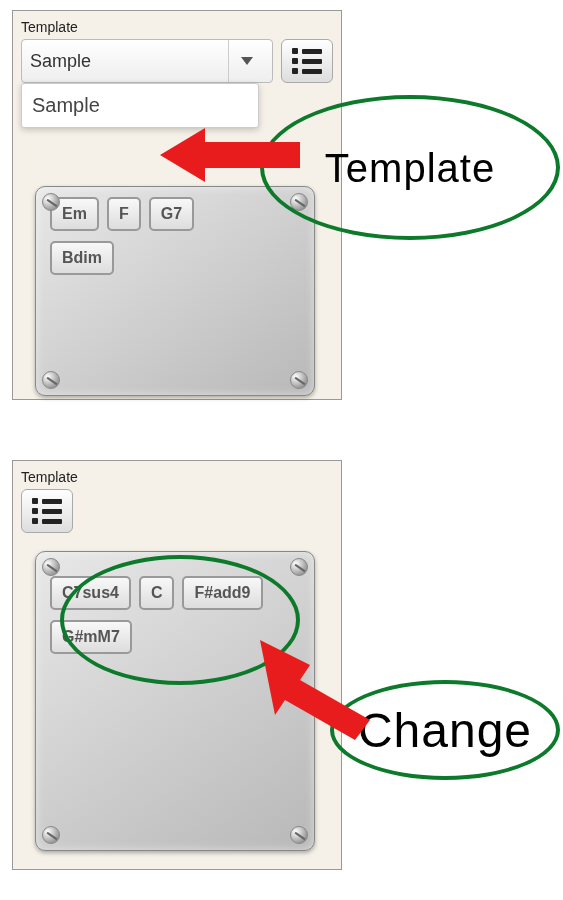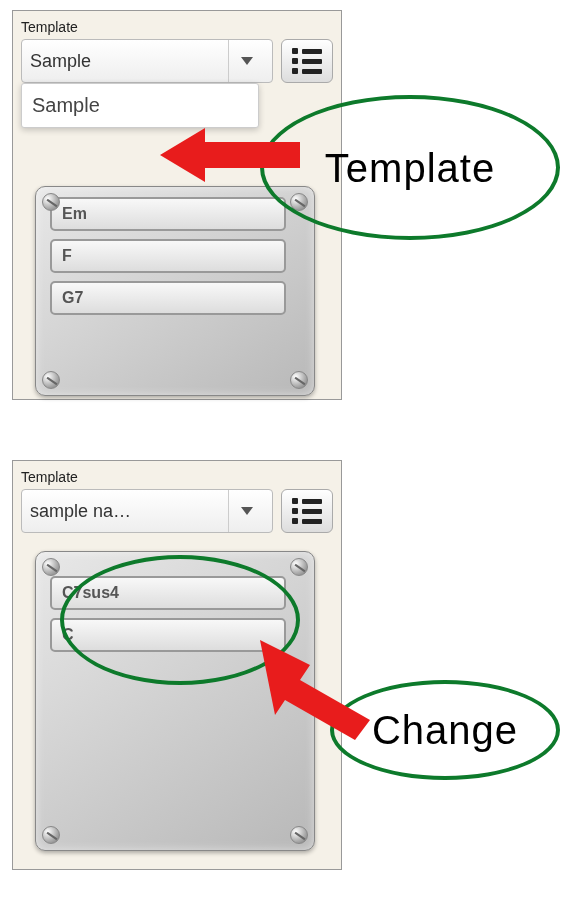--- a/index.html
+++ b/index.html
@@ -107,7 +107,7 @@
   .screw.tl{top:6px;left:6px;} .screw.tr{top:6px;right:6px;}
   .screw.bl{bottom:6px;left:6px;} .screw.br{bottom:6px;right:6px;}
 
-  .chord-row { display:flex; gap:8px; padding: 10px 28px 0 14px; flex-wrap: wrap; flex-direction: column;}
+  .chord-row { display:flex; gap:8px; padding: 10px 28px 0 14px; flex-wrap: wrap;}
   .chord-btn {
     background: linear-gradient(#f8f8f8,#ddd);
     border: 2px solid #999;

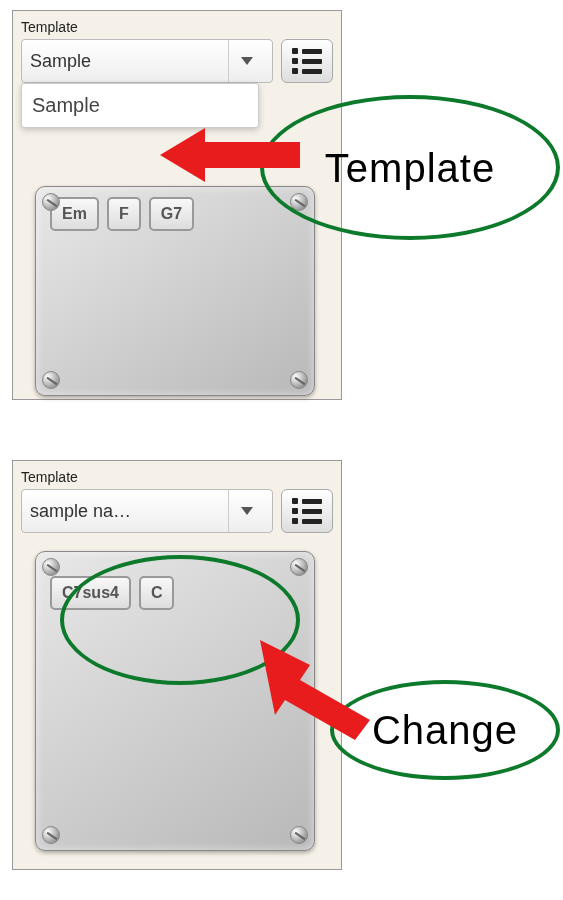--- a/index.html
+++ b/index.html
@@ -179,6 +179,7 @@
       <div class="chord-btn">G7</div>
     </div>
     <div class="chord-row">
+      <div class="chord-btn">Bdim</div>
     </div>
   </div>
 </div>

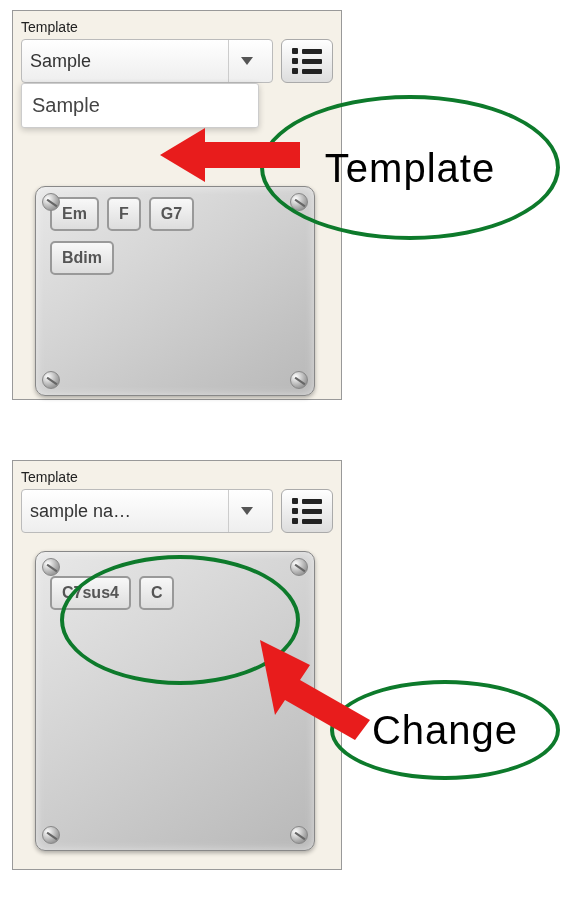--- a/index.html
+++ b/index.html
@@ -187,14 +187,6 @@
 <div class="panel-wrap panel2">
   <div class="template-label">Template</div>
   <div class="top-row">
-    <div class="select-box">
-      <span class="select-text">sample na…</span>
-      <span class="select-caret">
-        <svg width="12" height="8">
-            <polygon points="0,0 12,0 6,8" fill="#555"></polygon>
-          </svg>
-      </span>
-    </div>
     <div class="list-btn">
       <div class="row">
           <div class="dot"></div>

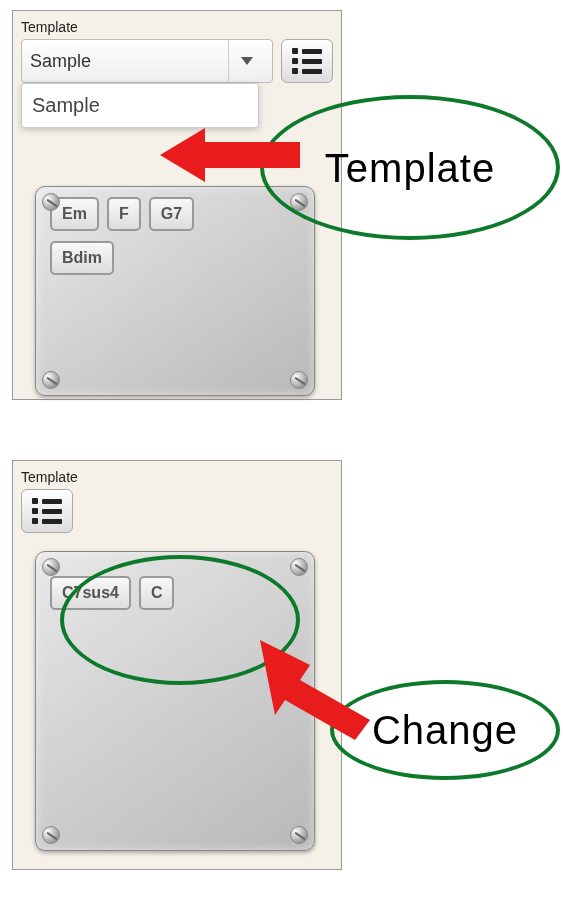--- a/index.html
+++ b/index.html
@@ -211,6 +211,7 @@
     <div class="chord-row" style="padding-top:24px;">
       <div class="chord-btn">C7sus4</div>
       <div class="chord-btn">C</div>
+      <div class="chord-btn">F#add9</div>
     </div>
   </div>
 </div>

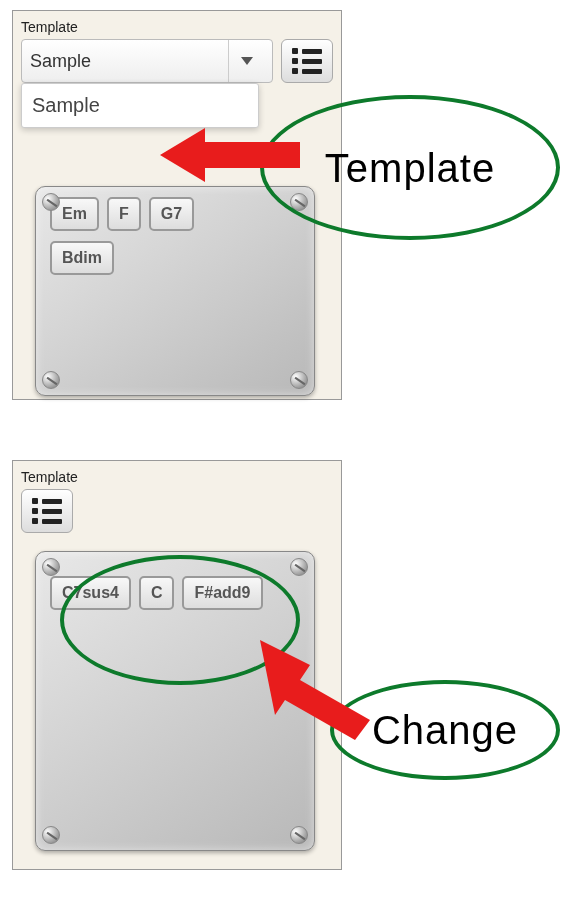--- a/index.html
+++ b/index.html
@@ -213,6 +213,9 @@
       <div class="chord-btn">C</div>
       <div class="chord-btn">F#add9</div>
     </div>
+    <div class="chord-row">
+      <div class="chord-btn">G#mM7</div>
+    </div>
   </div>
 </div>
 

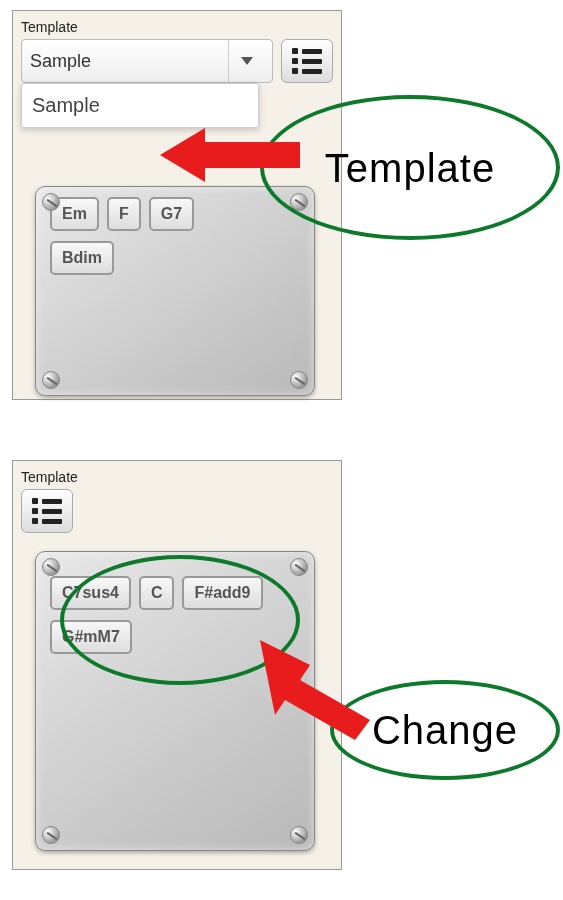--- a/index.html
+++ b/index.html
@@ -127,7 +127,7 @@
   .oval1-text { font-size: 40px; font-family: "Arial Narrow", Arial; letter-spacing:1px; color:#000; line-height:1.05; text-align:center;}
   .oval2 { left: 60px; top: 555px; width: 240px; height: 130px; }
   .oval3 { left: 330px; top: 680px; width: 230px; height: 100px; display:flex;align-items:center;justify-content:center;}
-  .oval3-text { font-size: 40px; font-family: "Arial Narrow", Arial; letter-spacing:1px; color:#000;}
+  .oval3-text { font-size: 48px; font-family: "Arial Narrow", Arial; letter-spacing:1px; color:#000;}
 
   .arrow {
     position: absolute;

